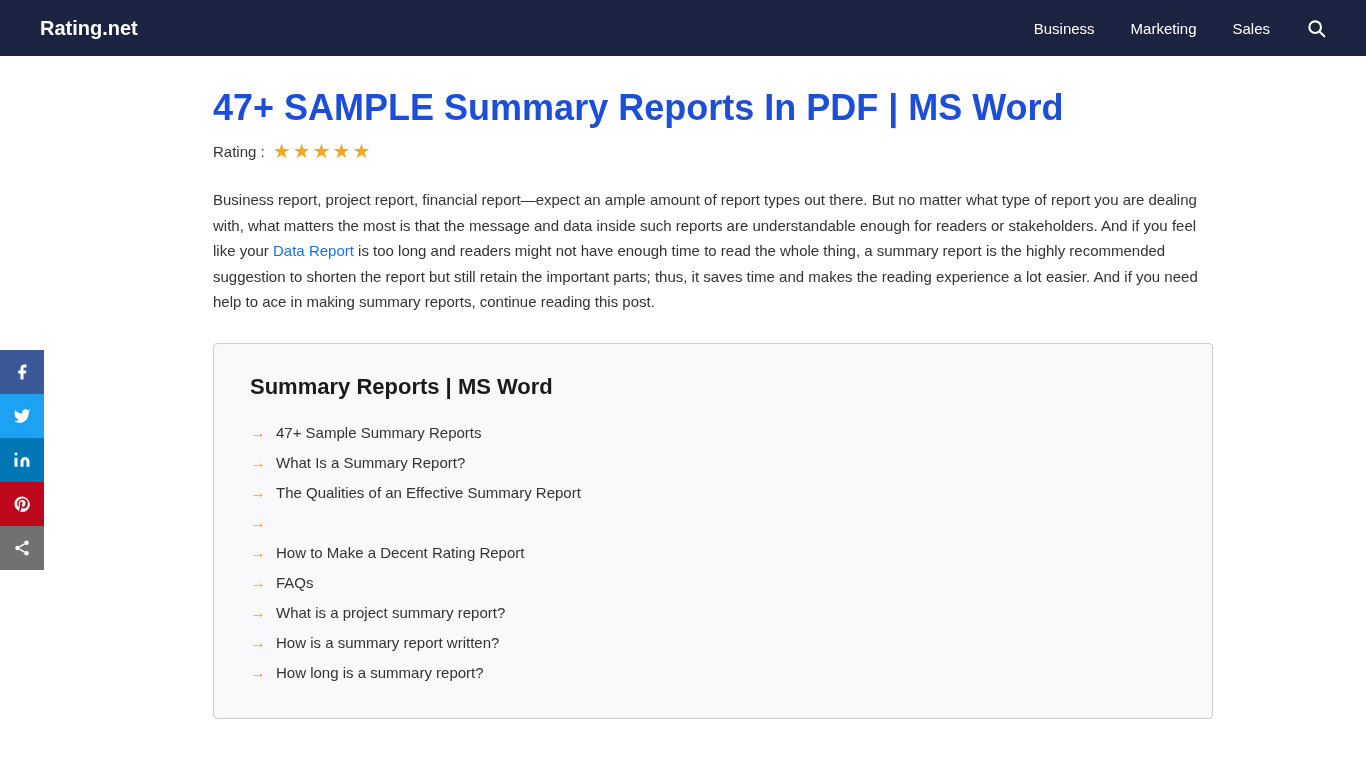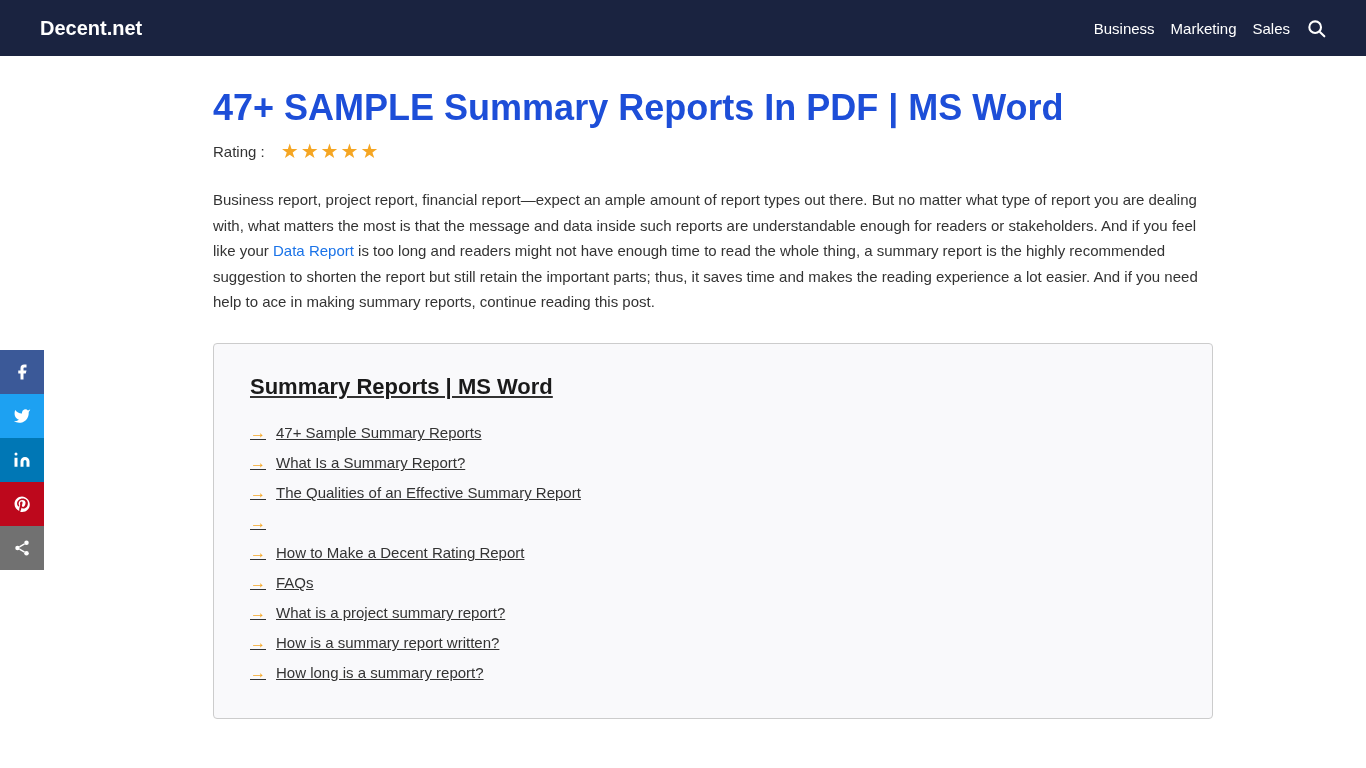--- a/index.html
+++ b/index.html
@@ -156,7 +156,7 @@
 <body>
 
 <nav class="navbar">
-  <a class="navbar-brand">Decent.net</a>
+  <a class="navbar-brand">Rating.net</a>
   <div class="navbar-links">
     <a>Business</a>
     <a>Marketing</a>

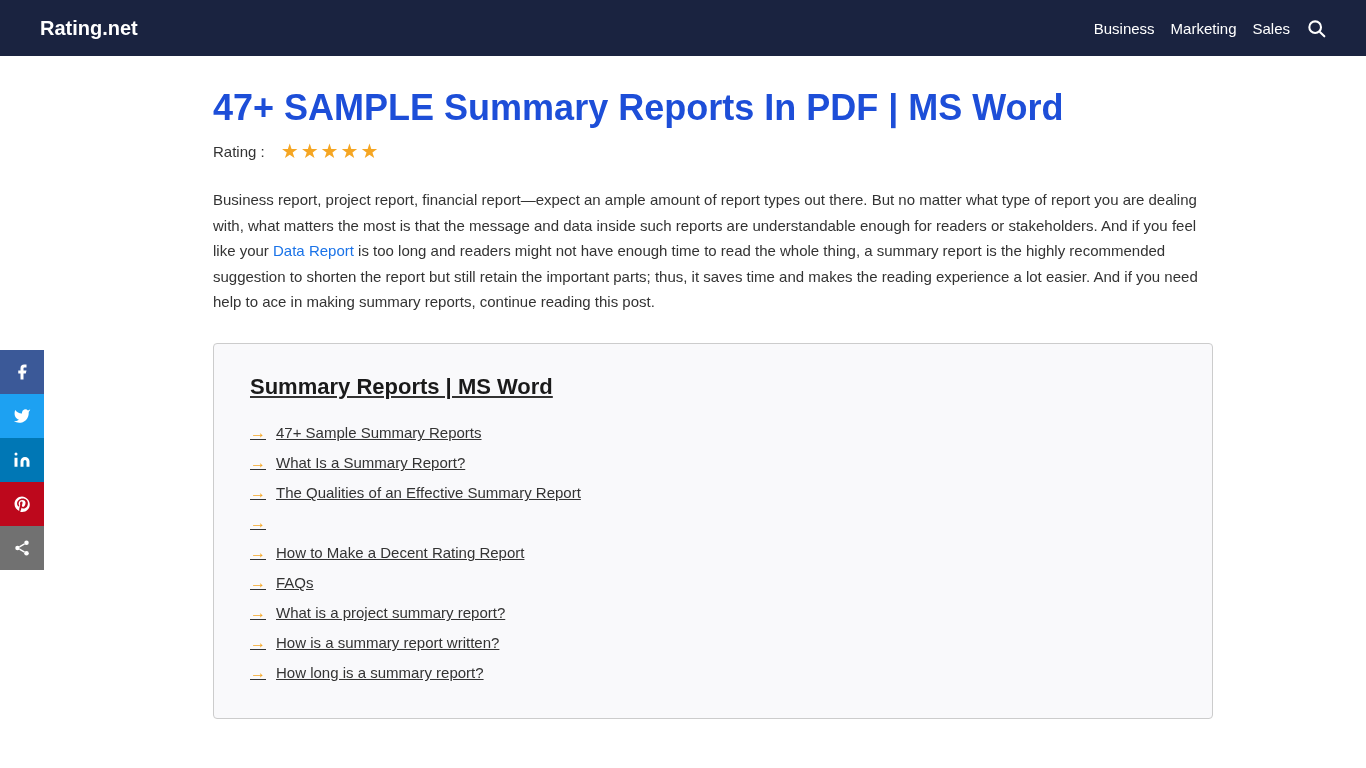--- a/index.html
+++ b/index.html
@@ -23,7 +23,7 @@
     .navbar-links {
       display: flex;
       align-items: center;
-      gap: 16px;
+      gap: 36px;
     }
     .navbar-links a {
       color: #fff;

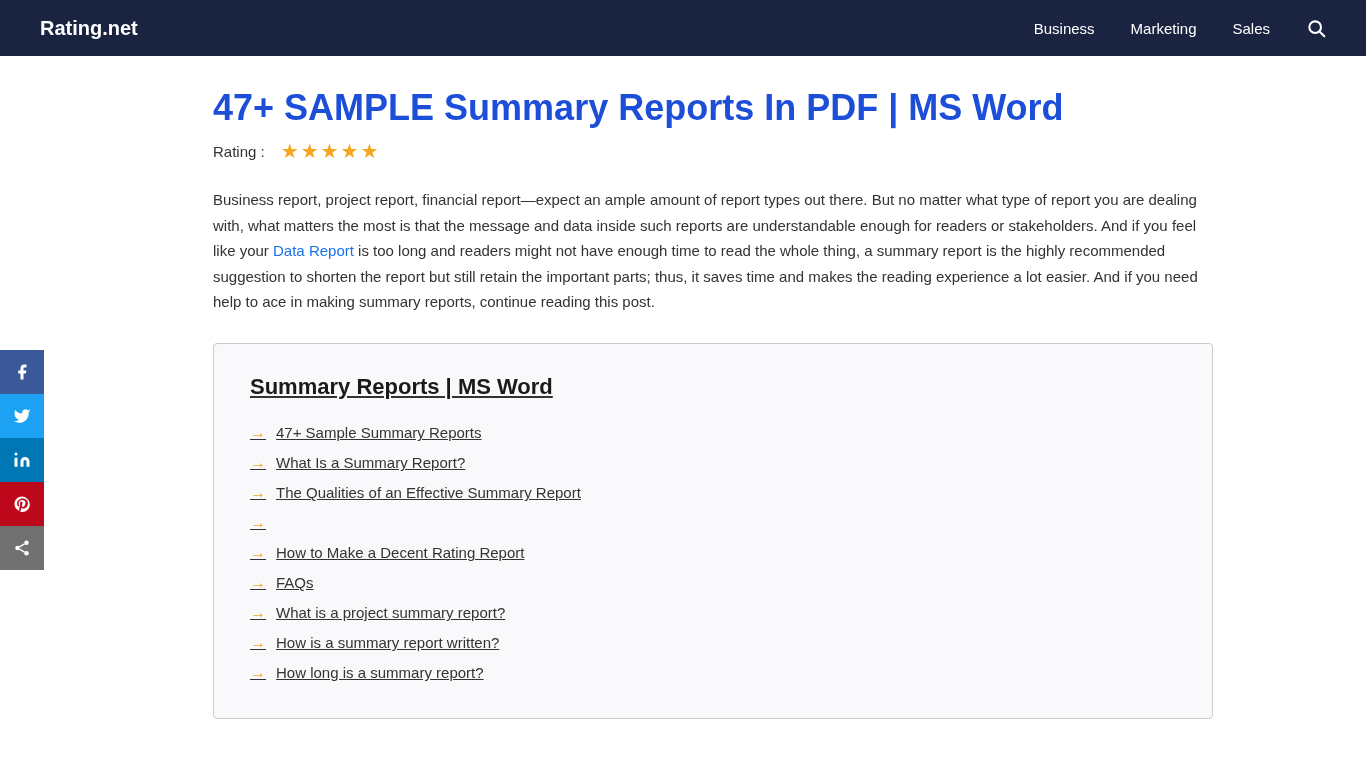--- a/index.html
+++ b/index.html
@@ -59,7 +59,7 @@
     .rating-row {
       display: flex;
       align-items: center;
-      gap: 16px;
+      gap: 8px;
       margin-bottom: 24px;
     }
     .rating-label {

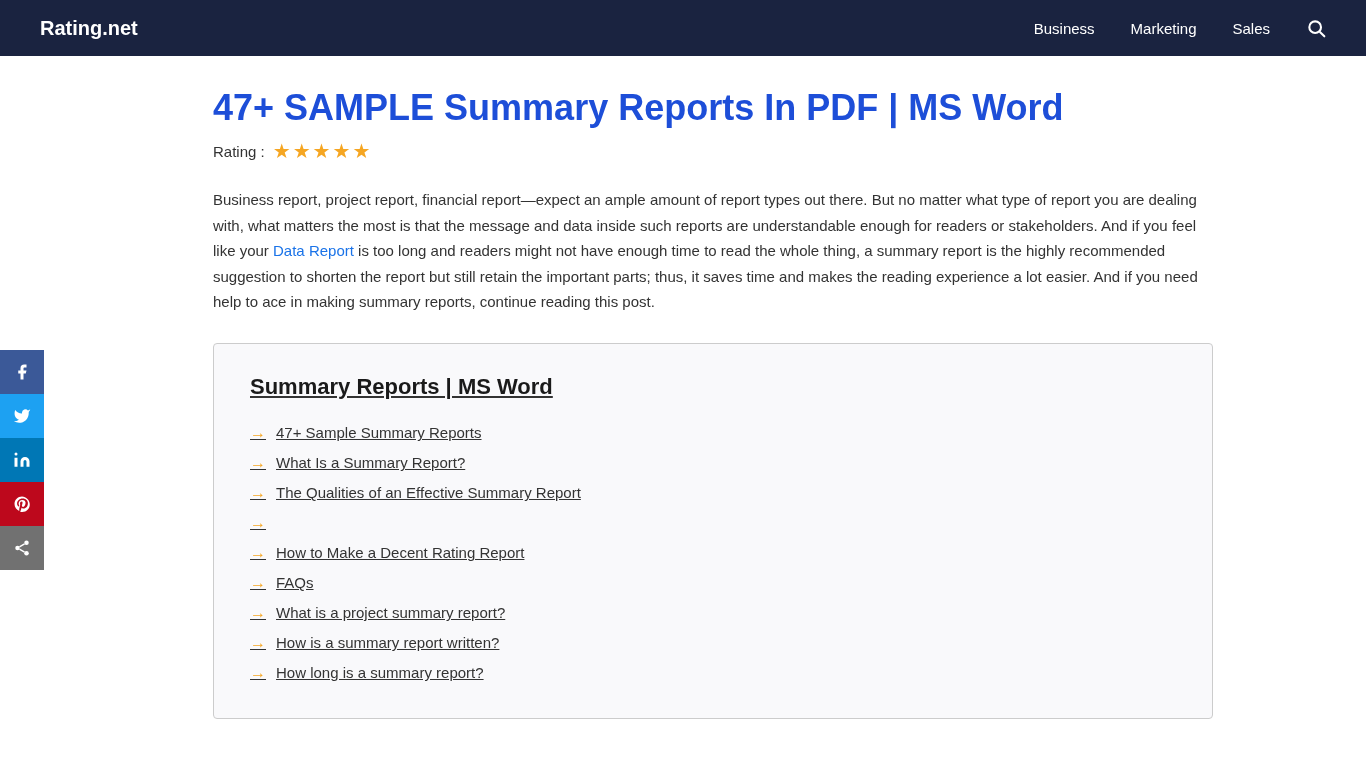--- a/index.html
+++ b/index.html
@@ -94,7 +94,6 @@
       padding: 30px 36px;
       background: #f9f9fb;
       max-width: 1100px;
-      text-decoration: underline;
     }
     .toc-title {
       font-size: 22px;

